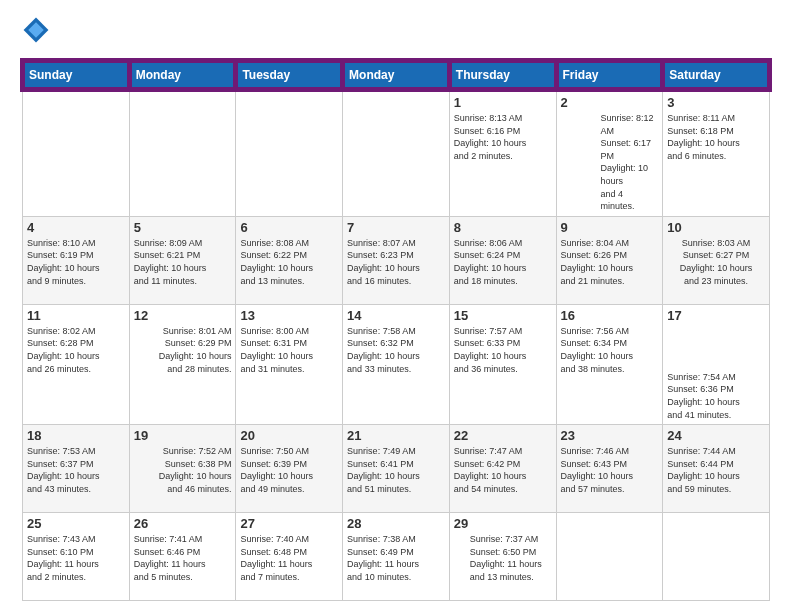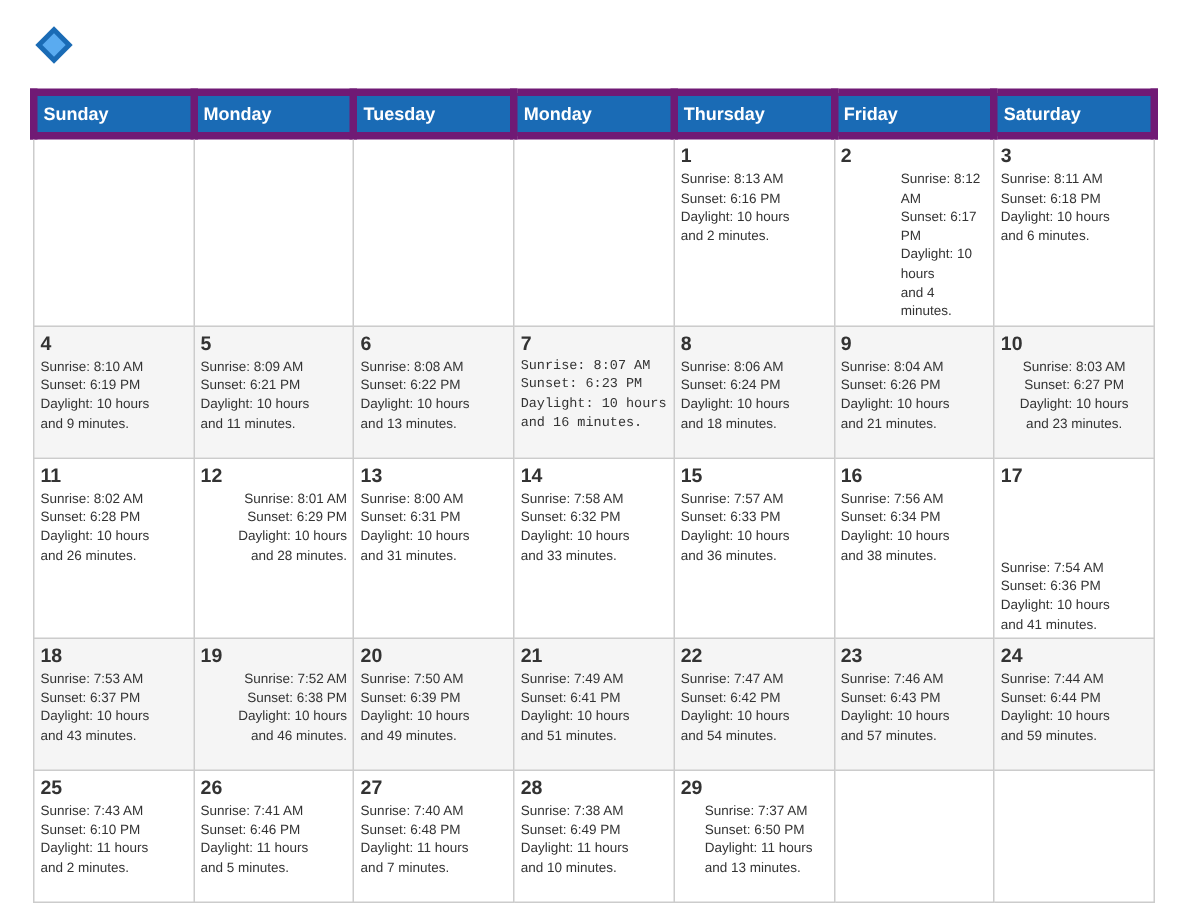--- a/index.html
+++ b/index.html
@@ -185,7 +185,7 @@
           </td>
           <td>
             <span class="day-number">7</span>
-            <div class="day-info" style="white-space: pre-line; font-family: Liberation Mono, monospace;">Sunrise: 8:07 AM
+            <div class="day-info" style="white-space: pre-line;">Sunrise: 8:07 AM
 Sunset: 6:23 PM
 Daylight: 10 hours
 and 16 minutes.</div>

